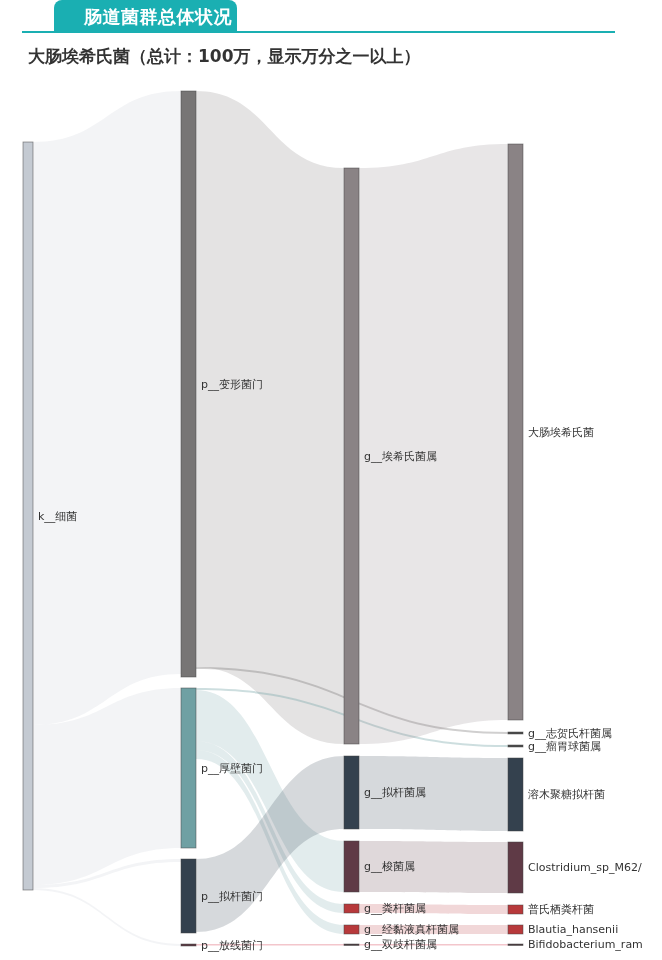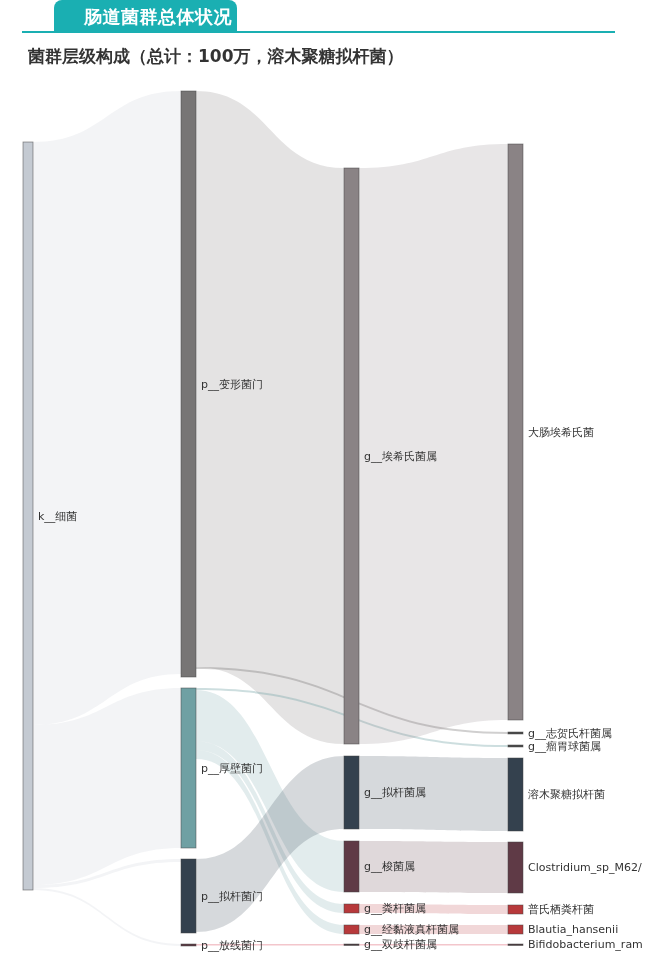--- a/index.html
+++ b/index.html
@@ -21,7 +21,7 @@
   <span>肠道菌群总体状况</span>
 </div>
 <div class="tab-line" style="background: rgb(26, 175, 178);"></div>
-<div class="section-title">菌群层级构成（总计：100万，溶木聚糖拟杆菌）</div>
+<div class="section-title">大肠埃希氏菌（总计：100万，显示万分之一以上）</div>
 
 <svg id="sankey" width="662" height="960" viewBox="0 0 662 960" xmlns="http://www.w3.org/2000/svg">
   <g id="links-layer">

